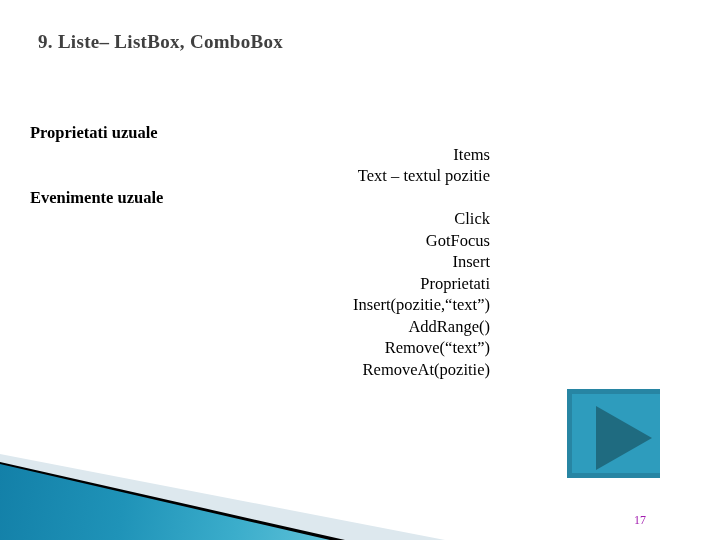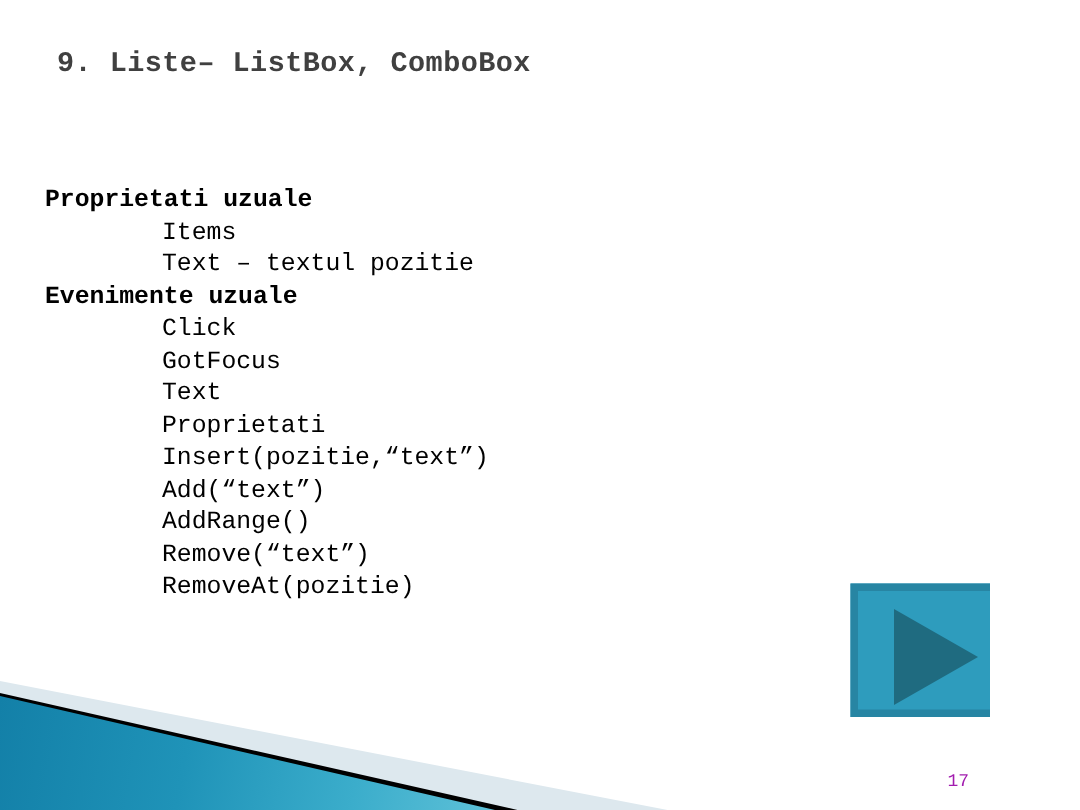--- a/index.html
+++ b/index.html
@@ -14,7 +14,7 @@
     height: 540px;
     background: #ffffff;
     overflow: hidden;
-    font-family: Liberation Mono, monospace;
+    font-family: Liberation Serif, serif;
     -webkit-font-smoothing: antialiased;
   }
 

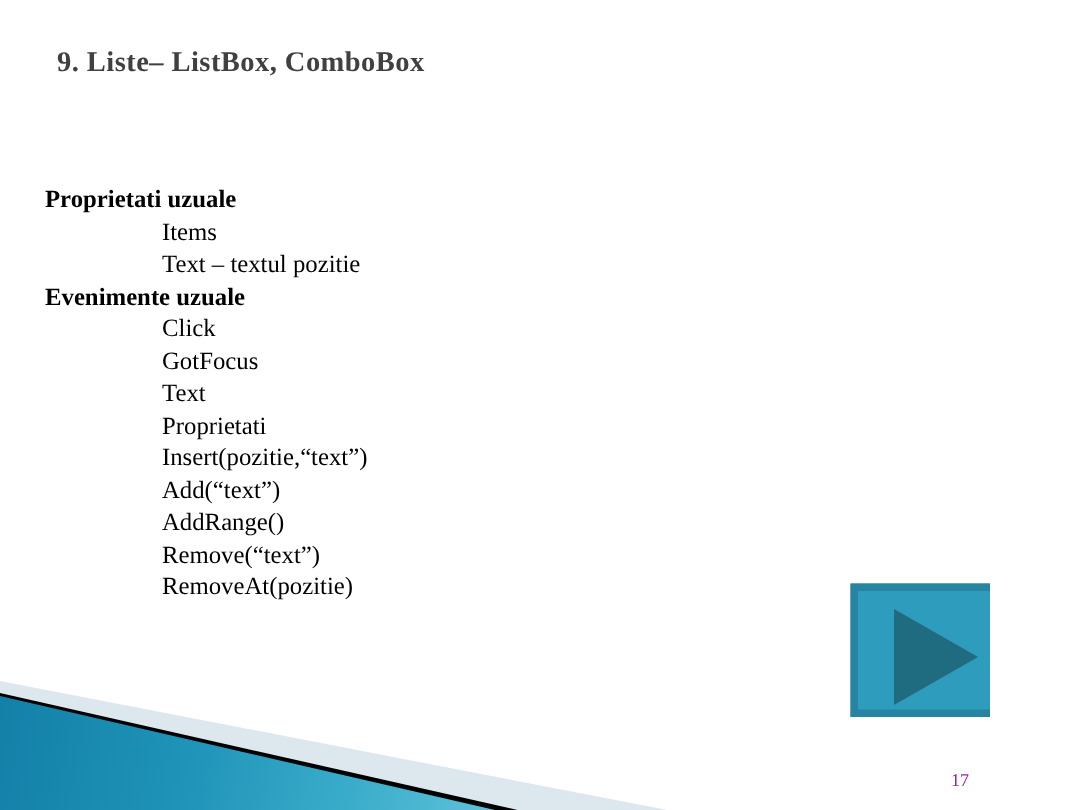--- a/index.html
+++ b/index.html
@@ -55,6 +55,7 @@
   .line.sub {
     font-weight: normal;
     padding-left: 78px;
+    text-align: right;
   }
 
   

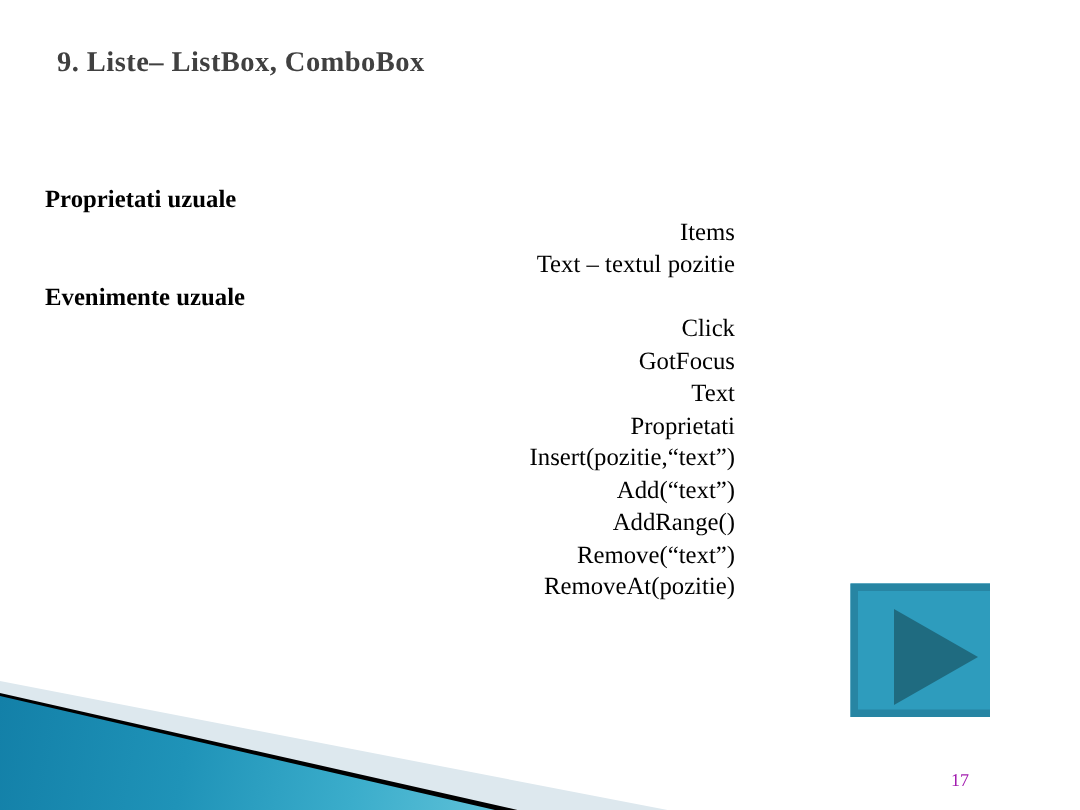--- a/index.html
+++ b/index.html
@@ -138,7 +138,7 @@
       <div class="line head">Evenimente uzuale</div>
       <div class="line sub">Click</div>
       <div class="line sub">GotFocus</div>
-      <div class="line sub">Text</div>
+      <div class="line sub">Insert</div>
       <div class="line sub">Proprietati</div>
       <div class="line sub">Insert(pozitie,“text”)</div>
       <div class="line sub">Add(“text”)</div>

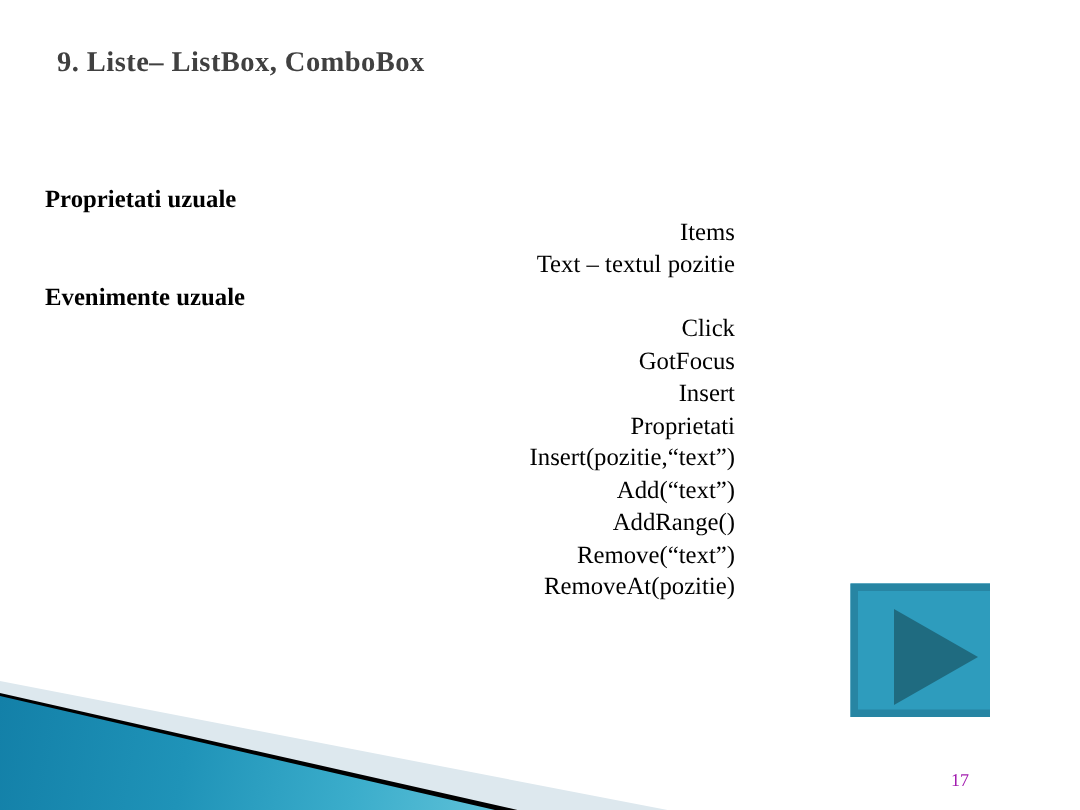--- a/index.html
+++ b/index.html
@@ -141,7 +141,6 @@
       <div class="line sub">Insert</div>
       <div class="line sub">Proprietati</div>
       <div class="line sub">Insert(pozitie,“text”)</div>
-      <div class="line sub">Add(“text”)</div>
       <div class="line sub">AddRange()</div>
       <div class="line sub">Remove(“text”)</div>
       <div class="line sub">RemoveAt(pozitie)</div>

